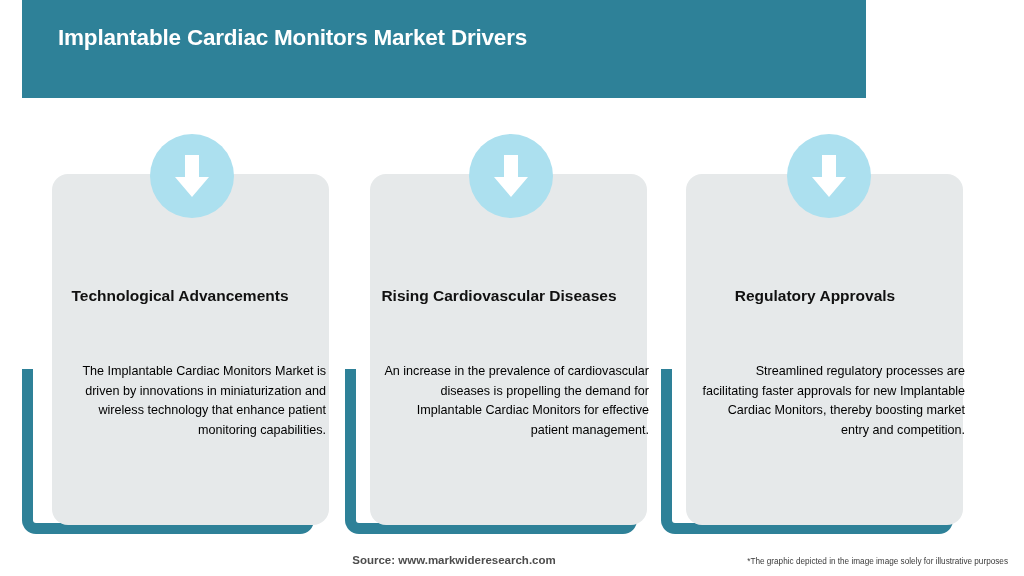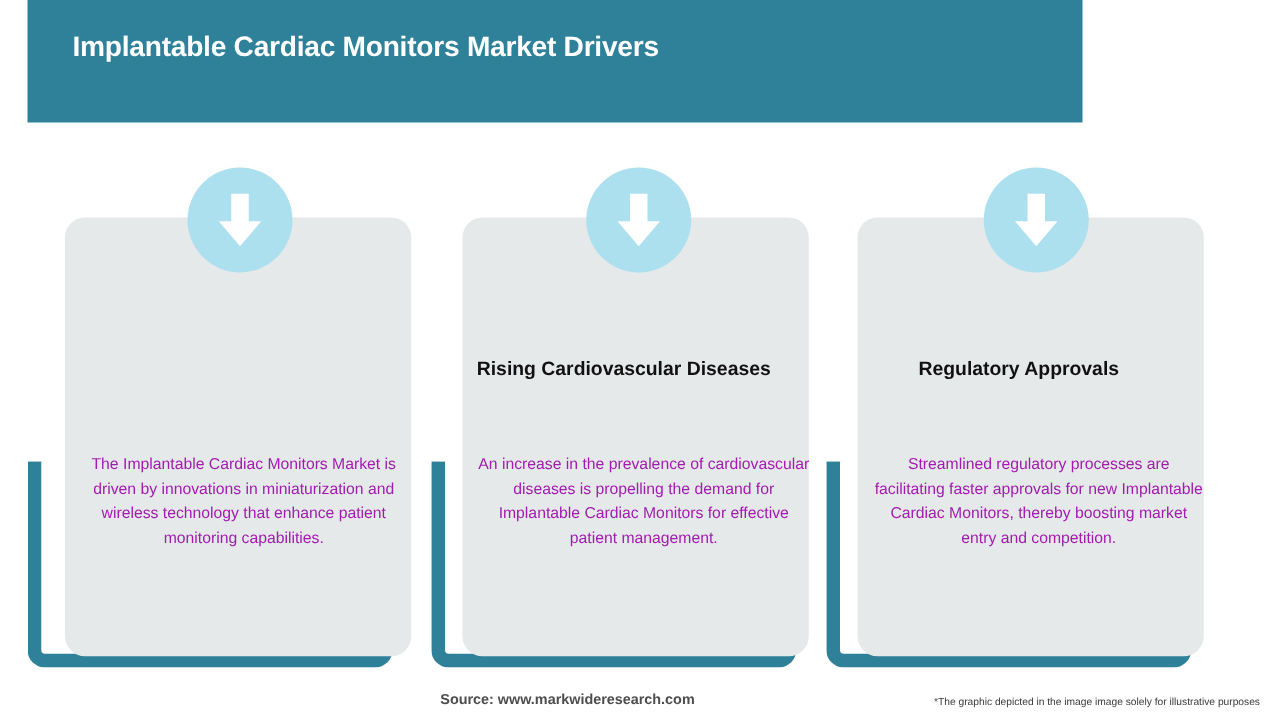--- a/index.html
+++ b/index.html
@@ -198,6 +198,7 @@
         <path d="M14 4 L28 4 L28 26 L38 26 L21 46 L4 26 L14 26 Z" fill="#ffffff"></path>
       </svg>
     </div>
+    <div class="card-title">Technological Advancements</div>
     <div class="card-body">The Implantable Cardiac Monitors Market is driven by innovations in miniaturization and wireless technology that enhance patient monitoring capabilities.</div>
   </div>
 

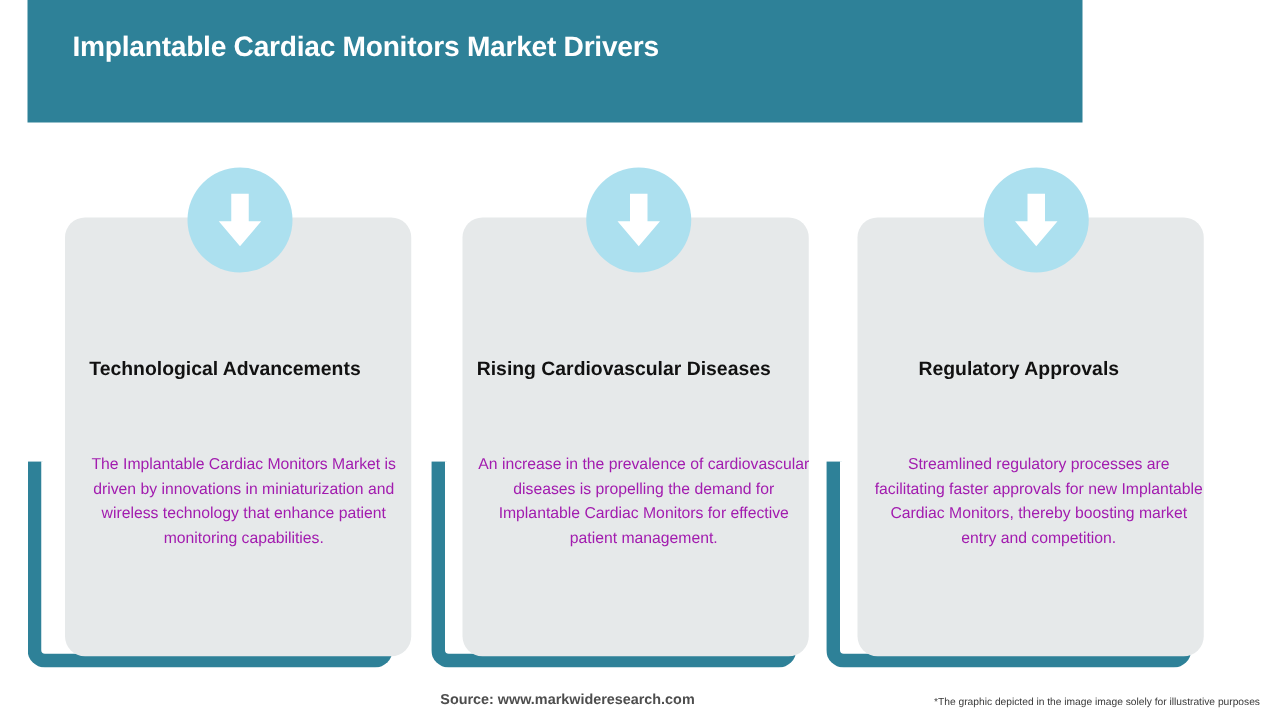--- a/index.html
+++ b/index.html
@@ -152,9 +152,9 @@
     position: absolute;
     top: 228px;
     font-size: 12.6px;
-    color: #a21caf;
+    color: #000000;
     line-height: 19.5px;
-    text-align: center;
+    text-align: right;
   }
   .card.c1 .card-body { left: 42px; width: 262px; }
   .card.c2 .card-body { left: 36px; width: 268px; }

